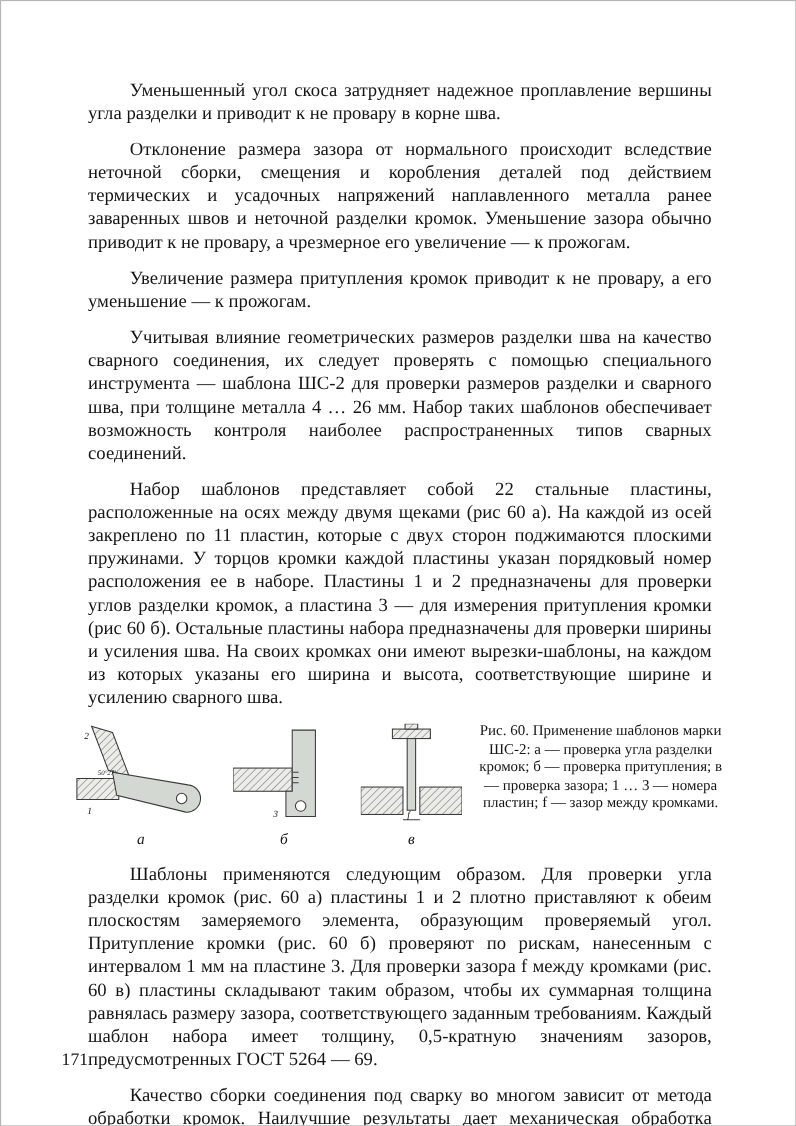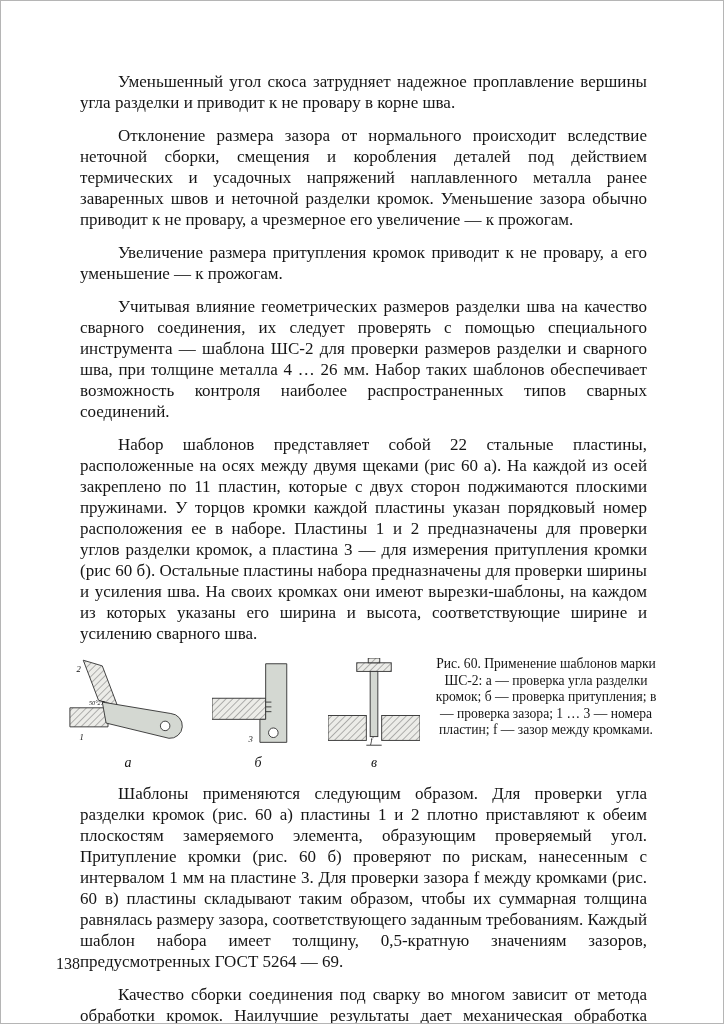--- a/index.html
+++ b/index.html
@@ -163,7 +163,7 @@
 
   </div>
 
-  <div class="page-number">138</div>
+  <div class="page-number">171</div>
 </div>
 
 </body></html>

